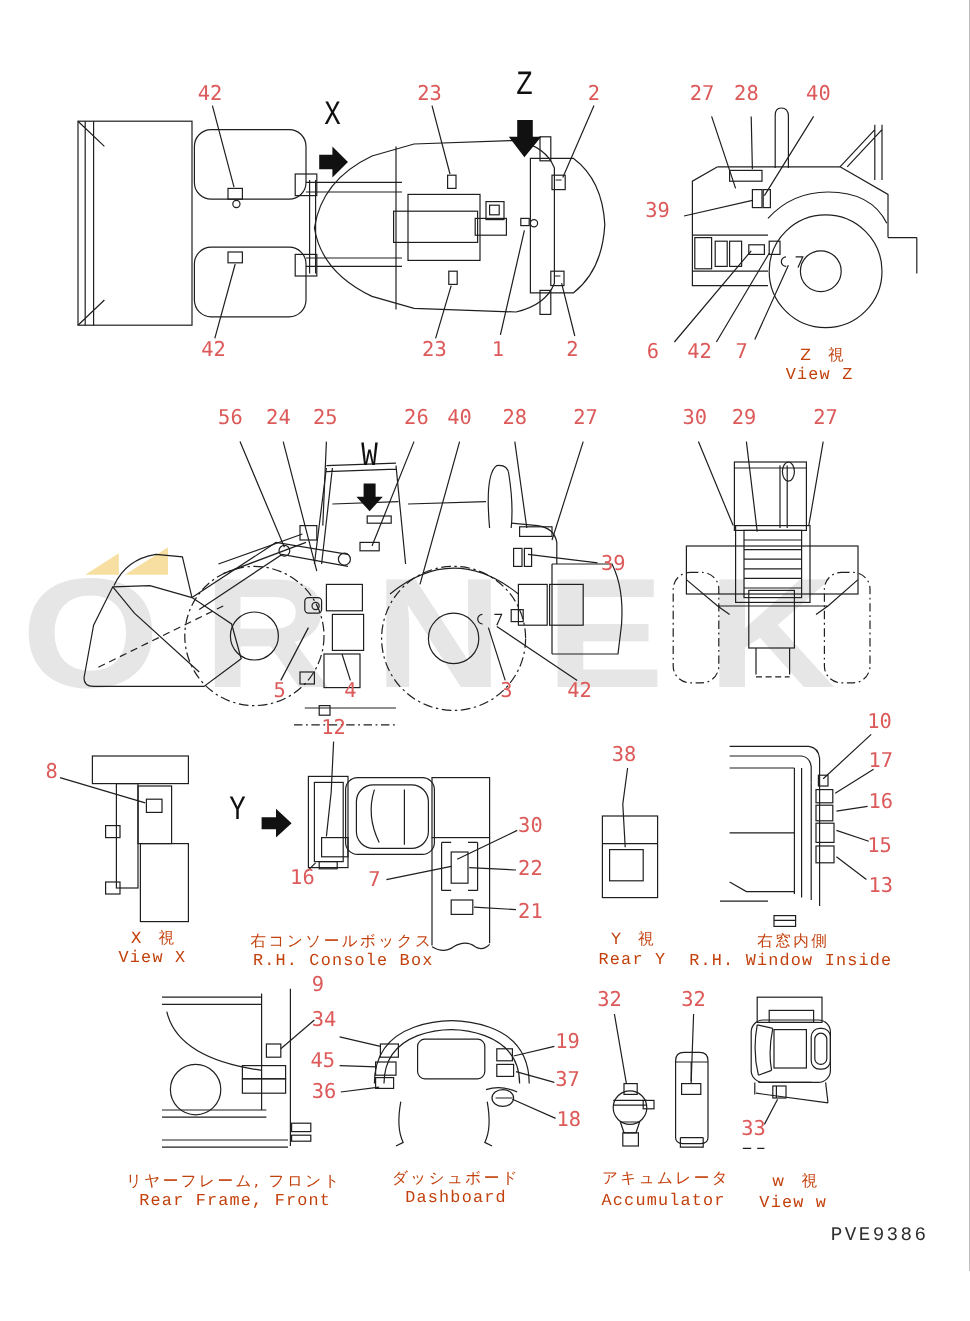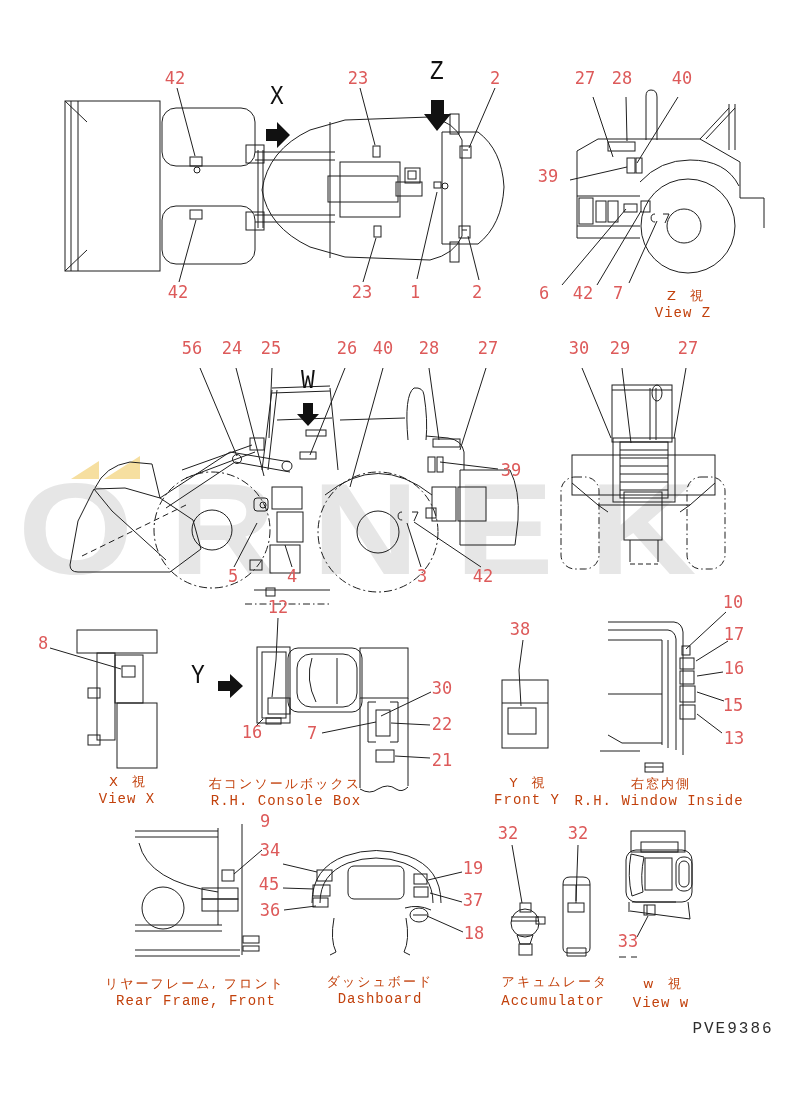--- a/index.html
+++ b/index.html
@@ -371,7 +371,7 @@
   <div class="cap txt" style="left:286px;top:801px">R.H. Console Box</div>
 
   <div class="cap jp txt" style="left:528px;top:783px">Y  視</div>
-  <div class="cap txt" style="left:527px;top:800px">Front Y</div>
+  <div class="cap txt" style="left:527px;top:800px">Rear Y</div>
 
   <div class="cap jp txt" style="left:661px;top:784px">右窓内側</div>
   <div class="cap txt" style="left:659px;top:801px">R.H. Window Inside</div>

